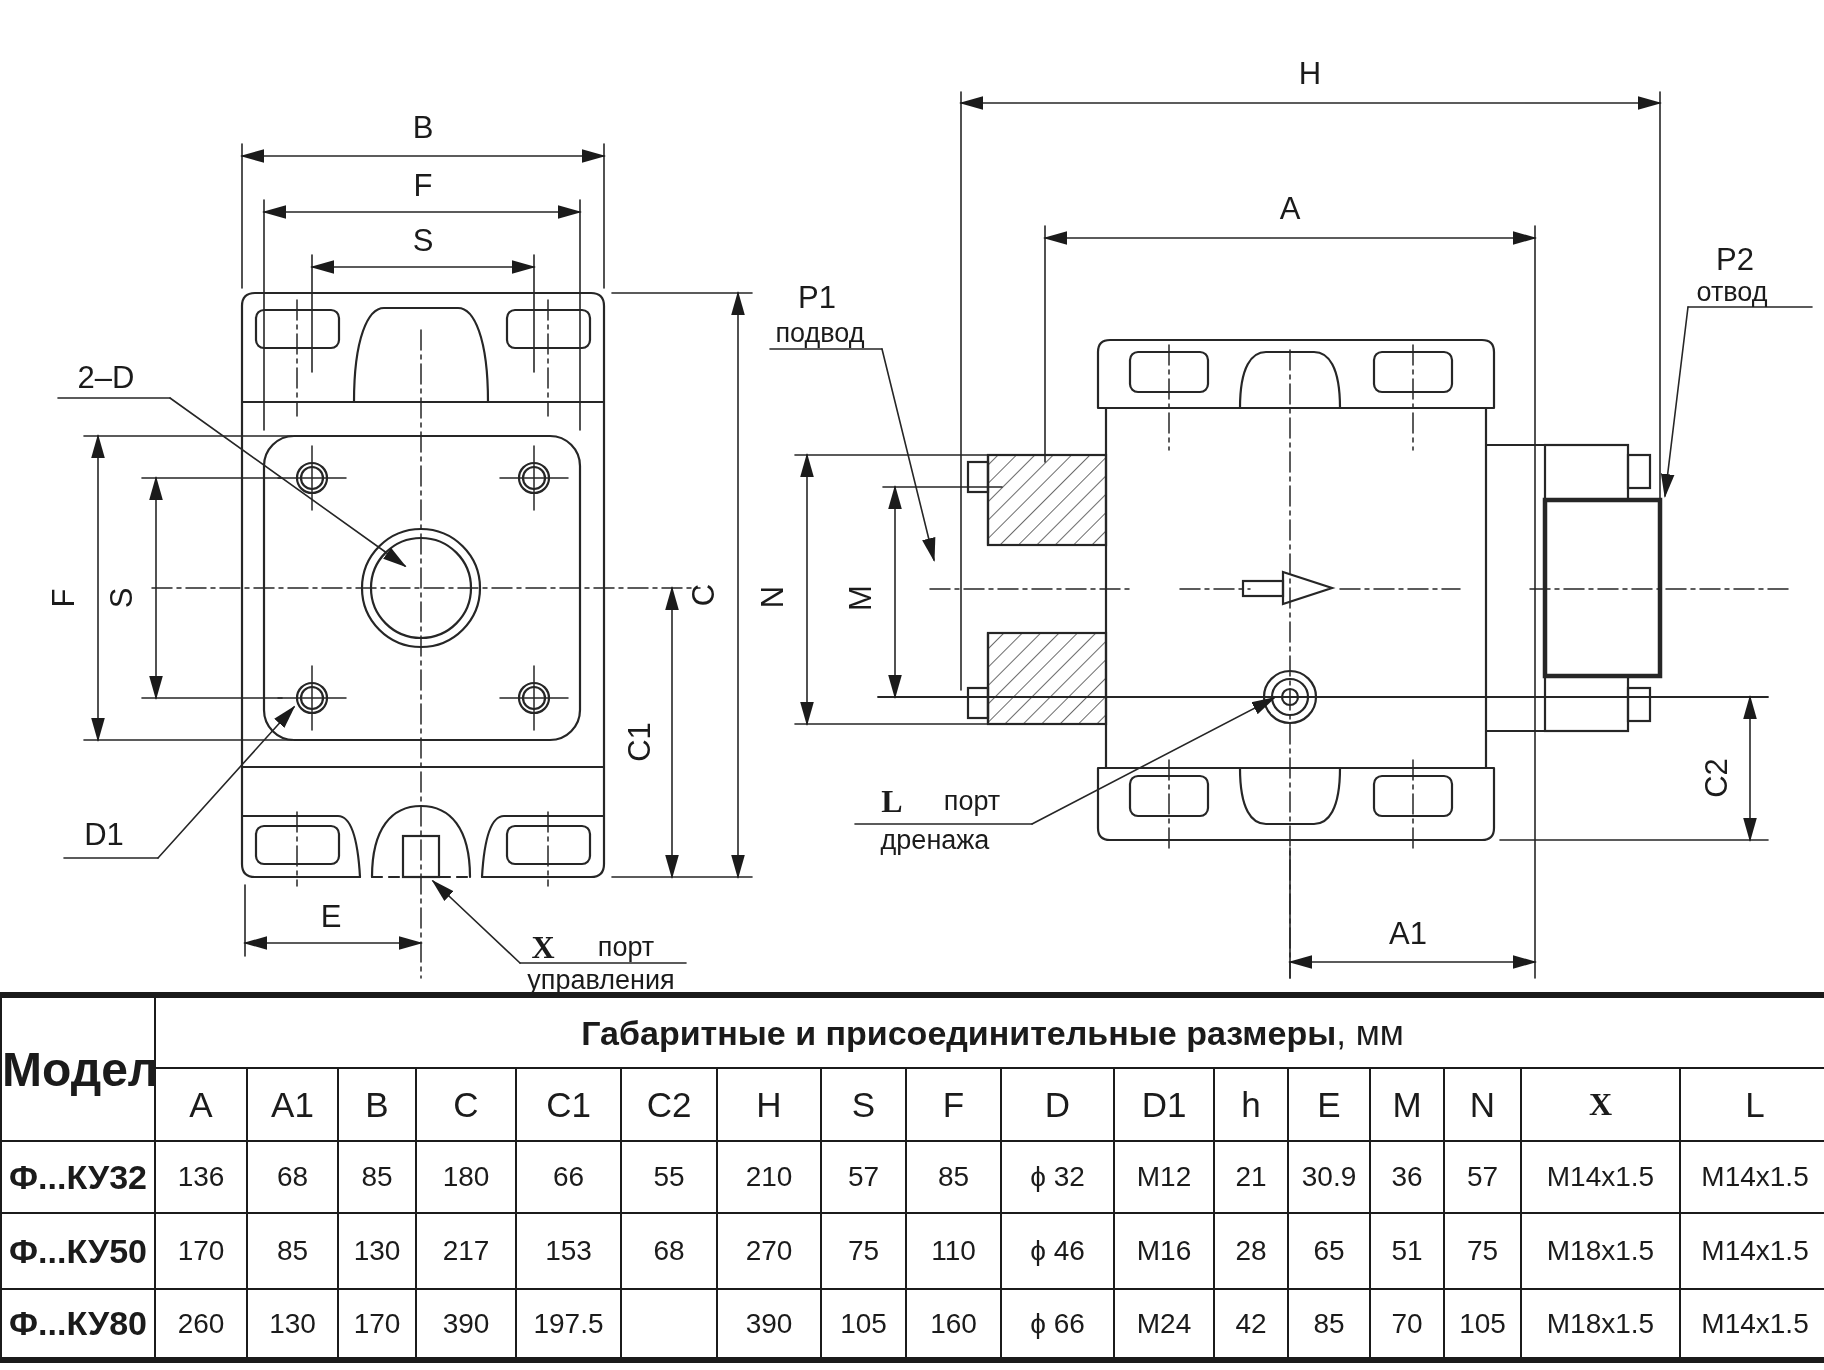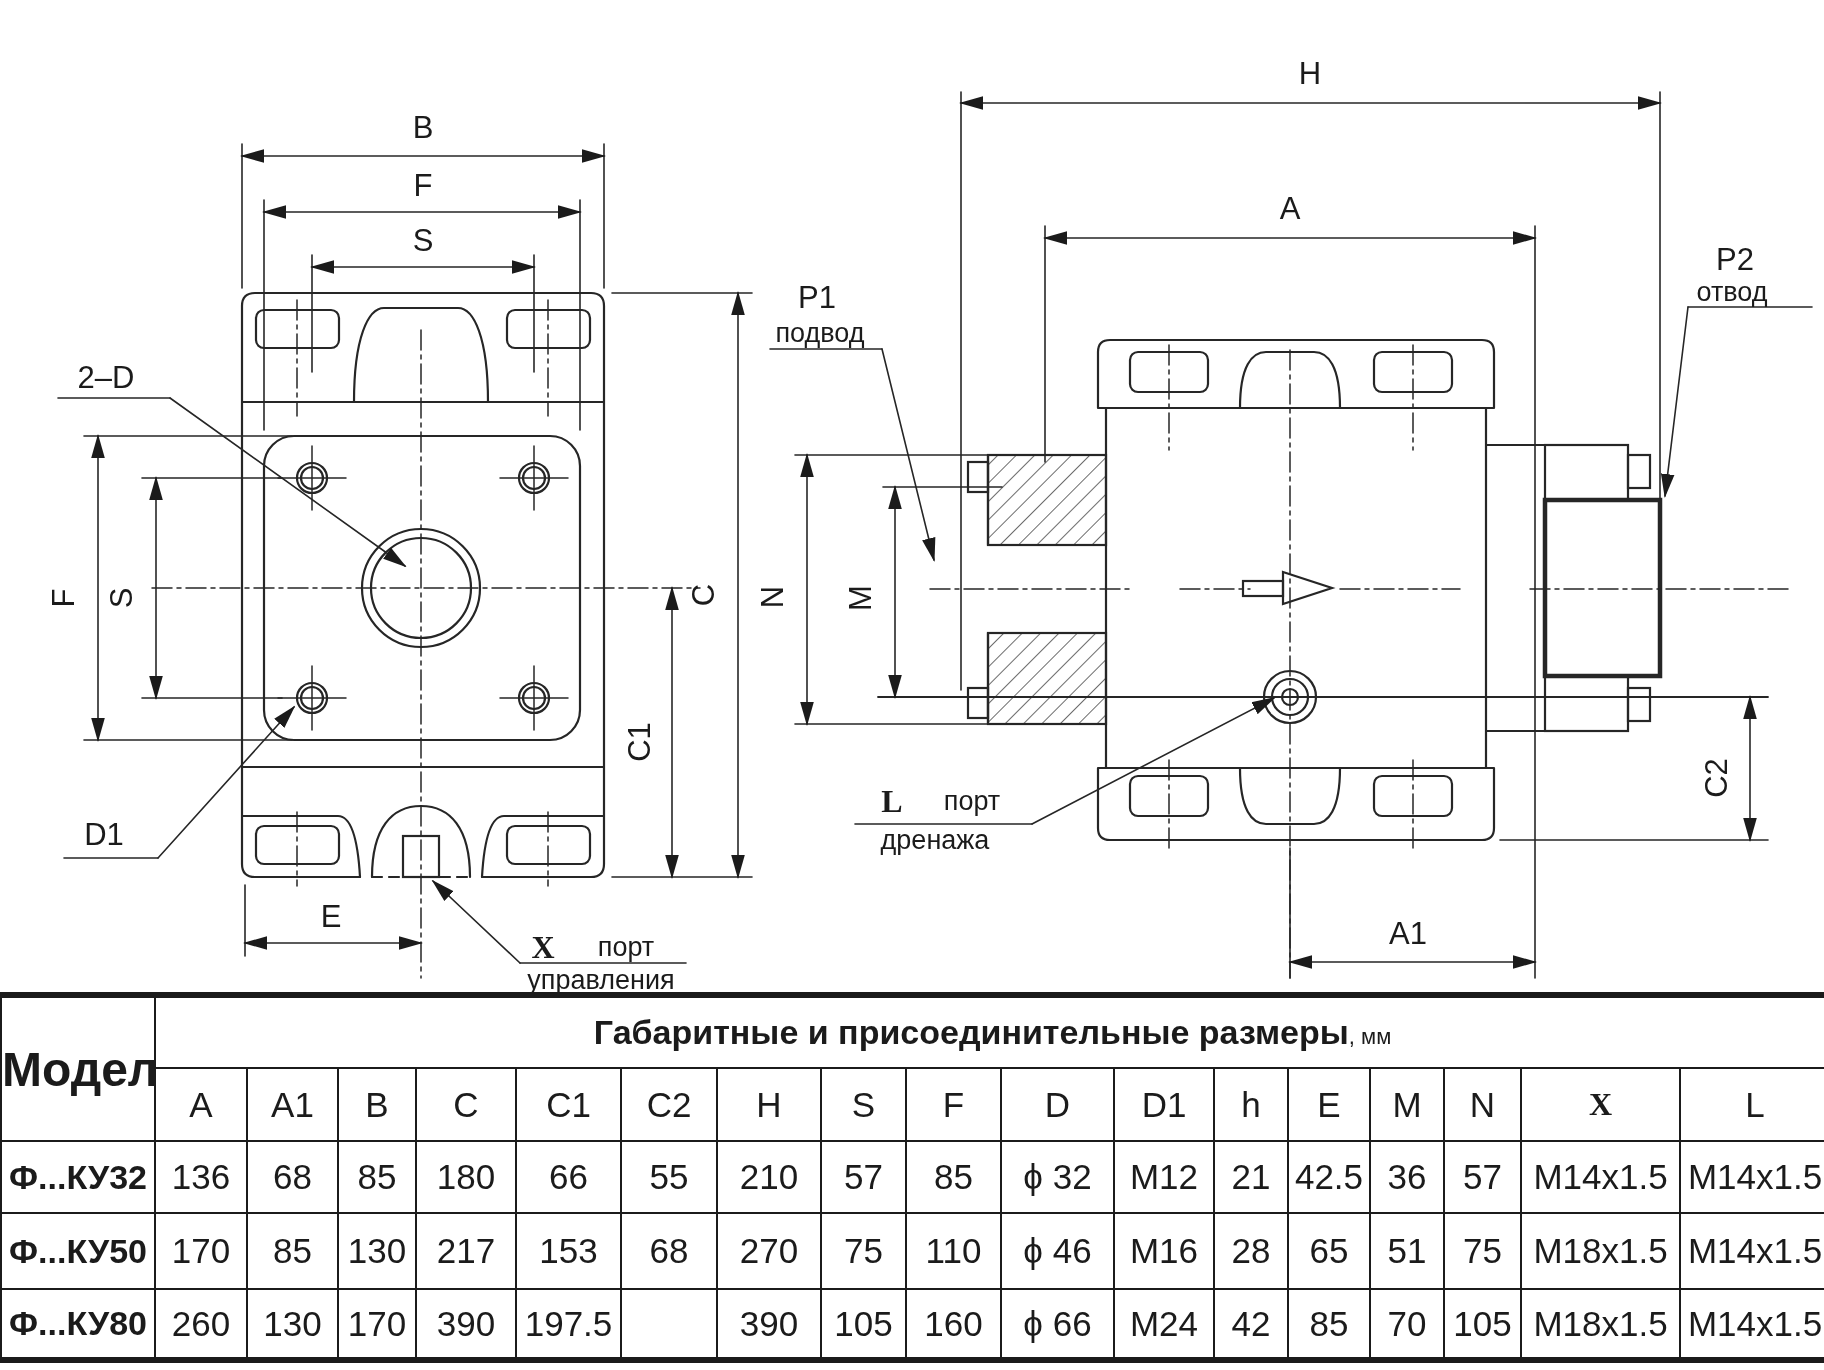--- a/index.html
+++ b/index.html
@@ -19,7 +19,7 @@
   #spec-table{border-top:6px solid #1b1b1b;border-bottom:6px solid #1b1b1b;}
   #spec-table .model-h{font-size:48px;font-weight:bold;}
   #spec-table .big-title{font-size:34px;font-weight:bold;border-bottom:2px solid #1b1b1b;}
-  #spec-table .big-title .unit{font-weight:normal;font-size:22px;}
+  #spec-table .big-title .unit{font-weight:normal;font-size:35px;}
   #spec-table .colhead{font-size:35px;}
   #spec-table .colhead-x{font-family:"Liberation Serif",serif;font-weight:bold;font-size:32px;}
   #spec-table .rowname{font-size:34px;font-weight:bold;border-radius:15px;}

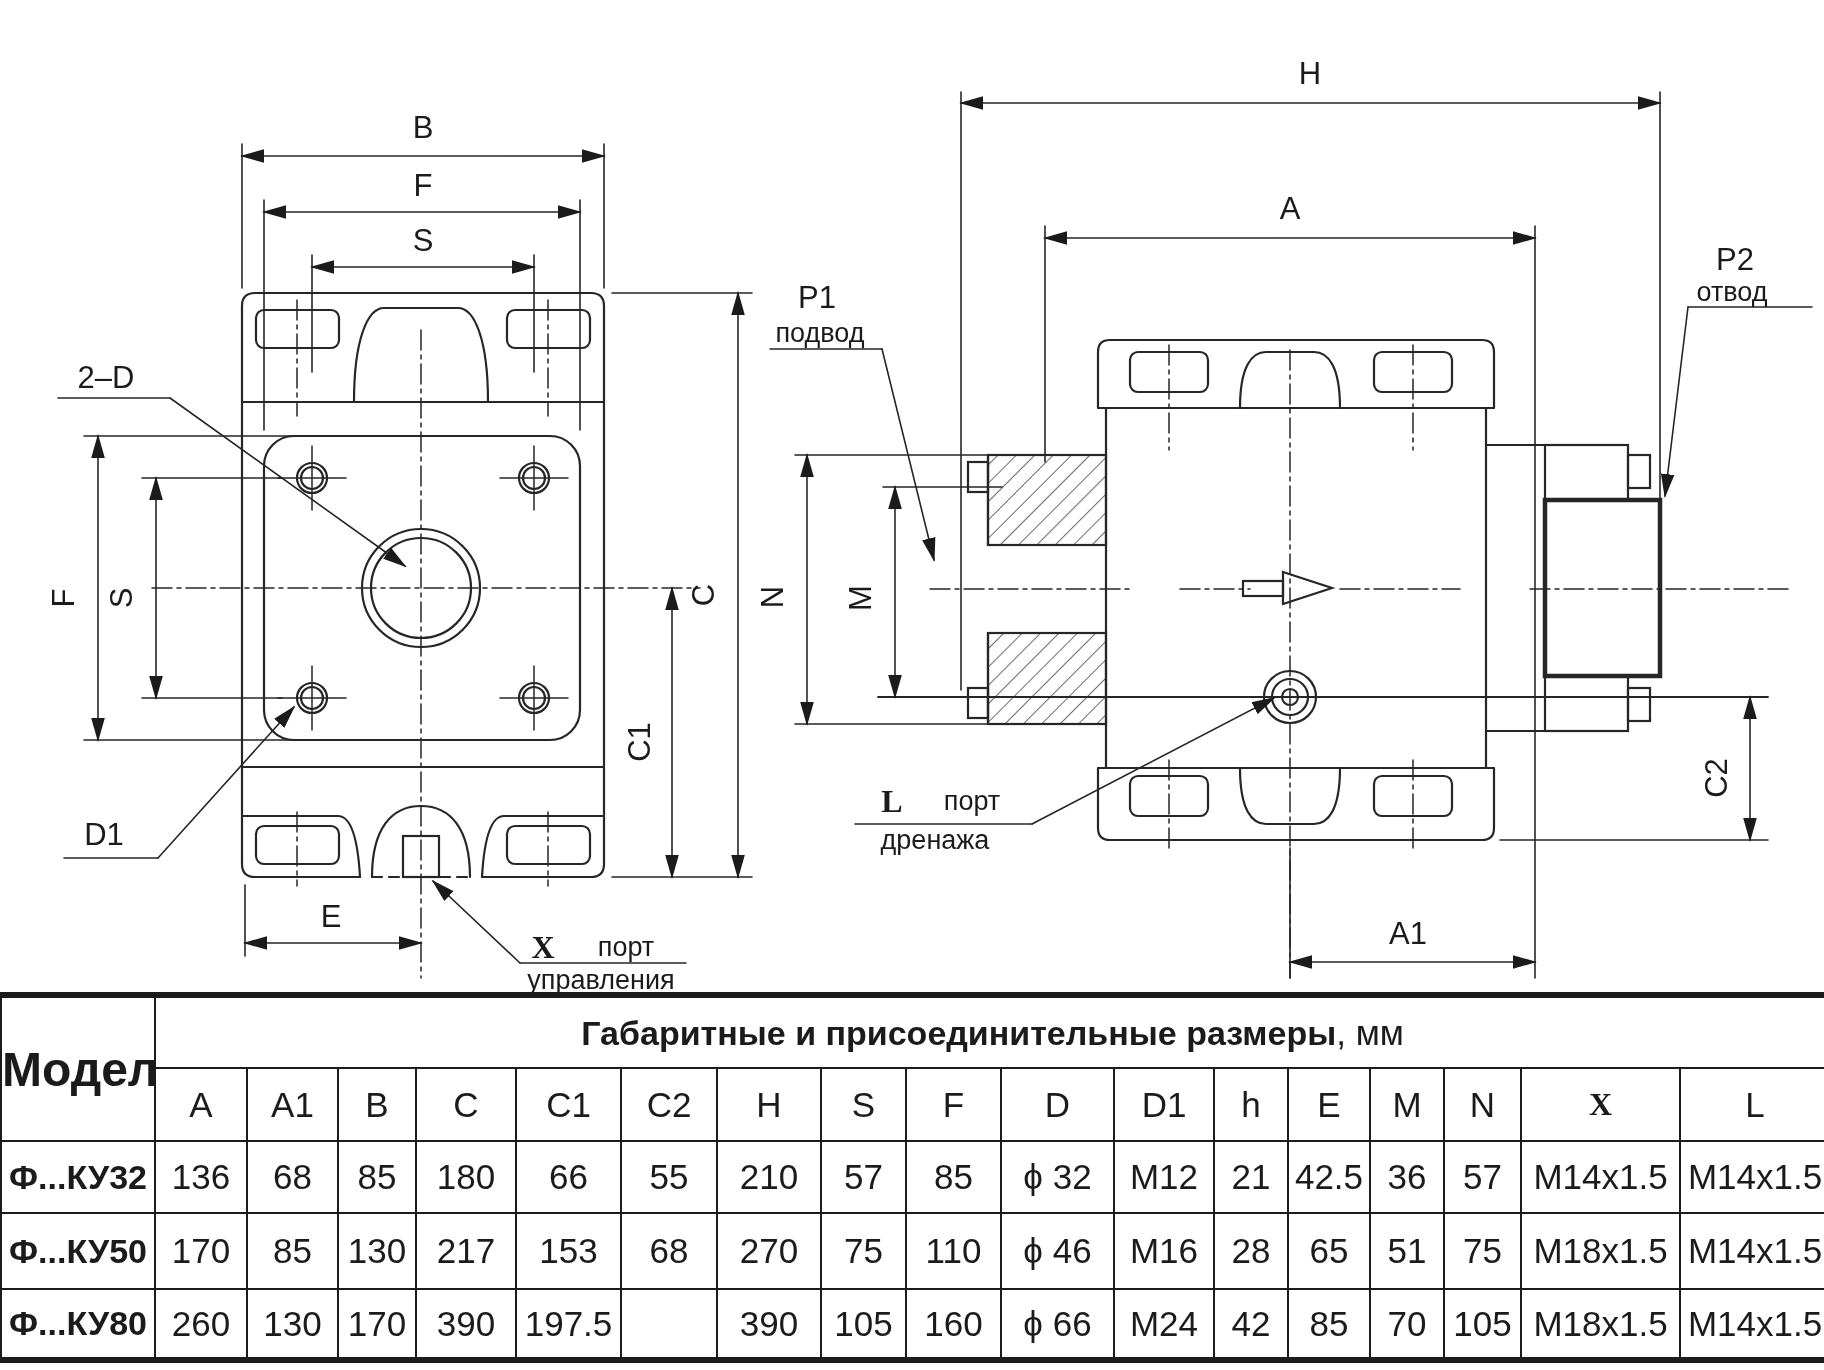--- a/index.html
+++ b/index.html
@@ -23,7 +23,7 @@
   #spec-table .colhead{font-size:35px;}
   #spec-table .colhead-x{font-family:"Liberation Serif",serif;font-weight:bold;font-size:32px;}
   #spec-table .rowname{font-size:34px;font-weight:bold;border-radius:15px;}
-  #spec-table .val{font-size:35px;}
+  #spec-table .val{font-size:28px;}
   .r1{height:73px;} .r2{height:73px;} .r3{height:72px;} .r4{height:76px;} .r5{height:71px;}
 </style>
 </head>

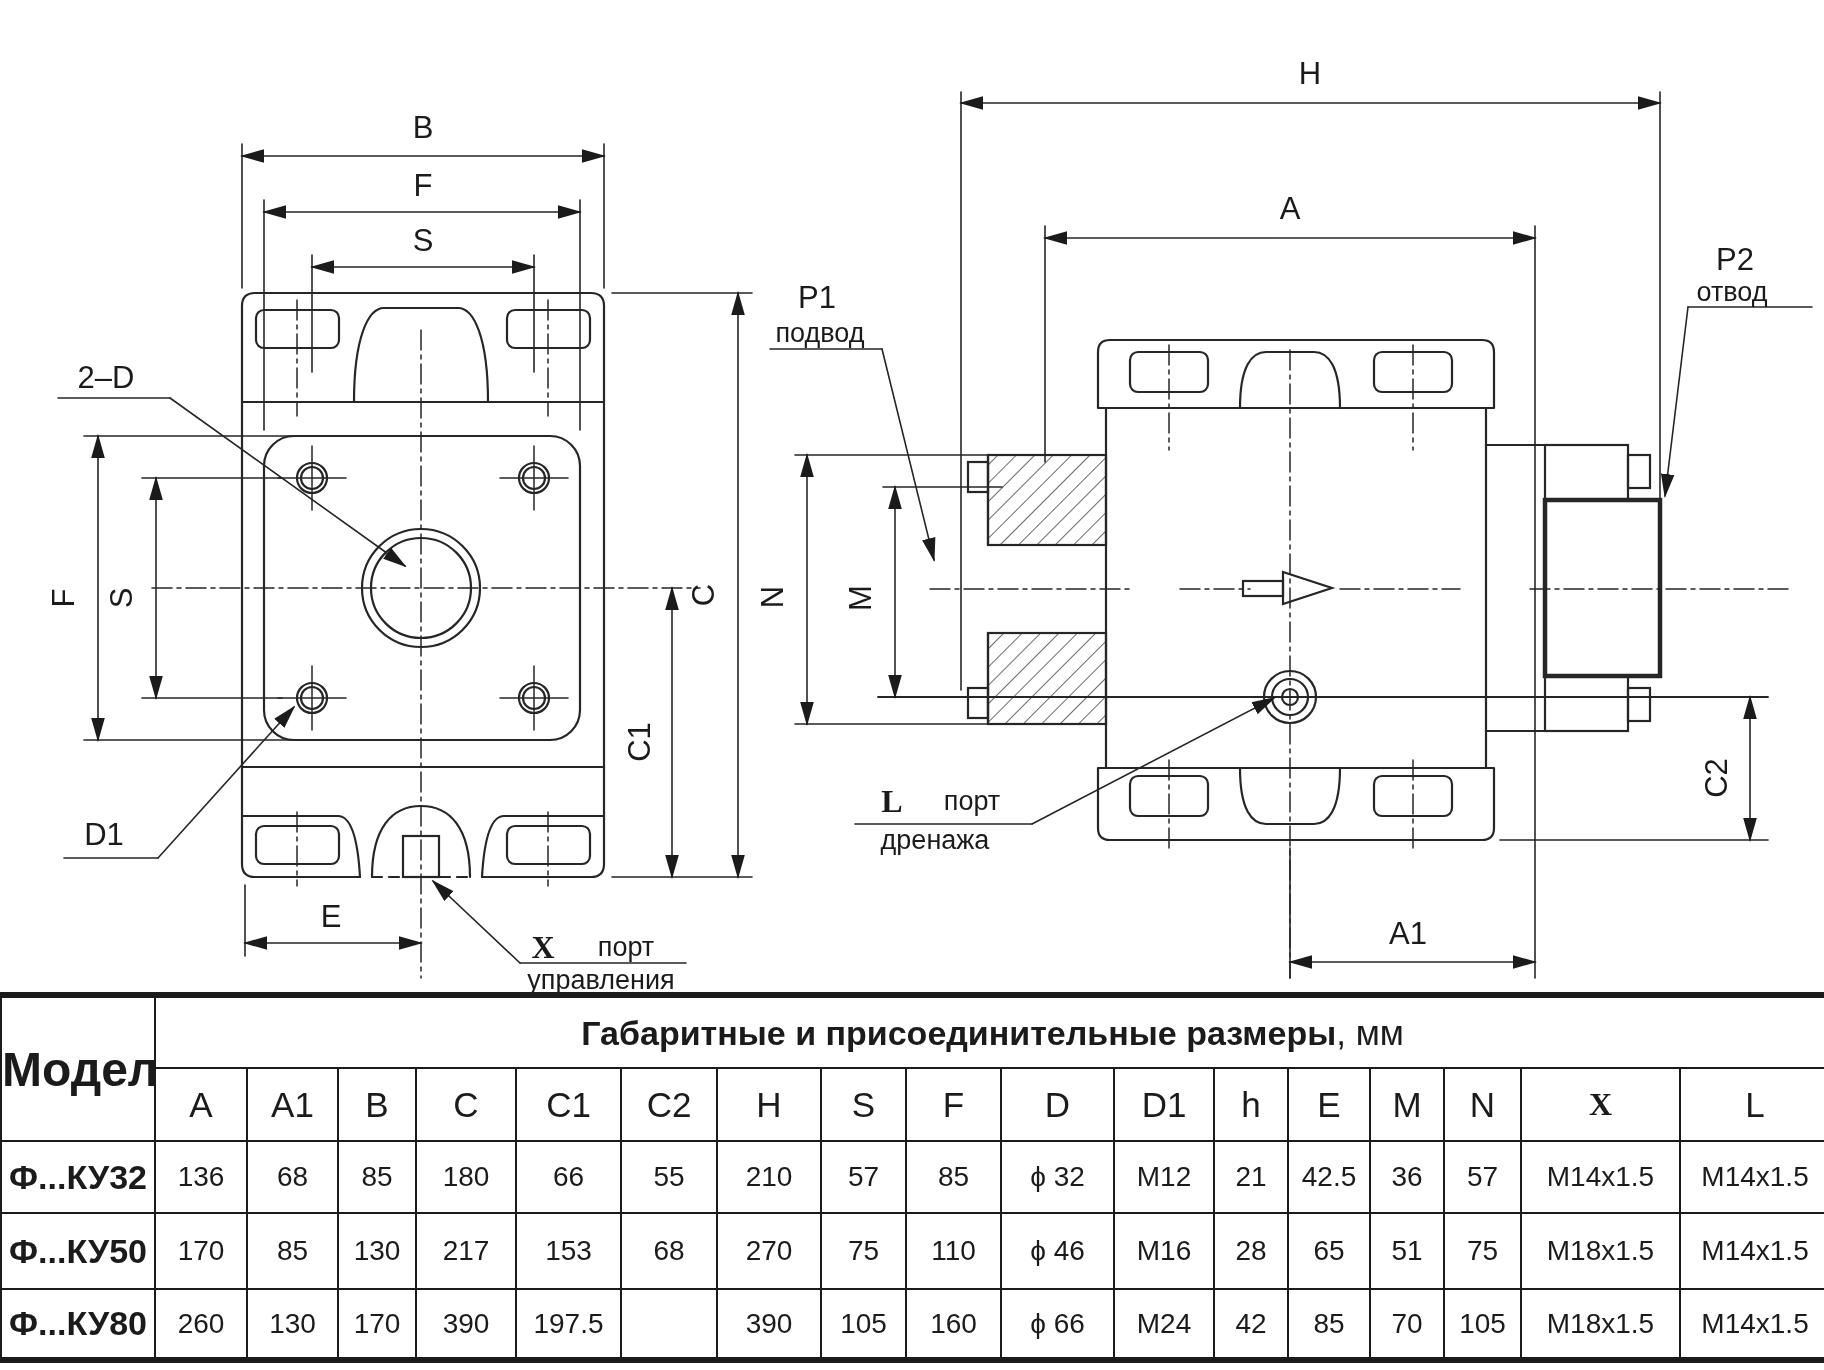--- a/index.html
+++ b/index.html
@@ -324,7 +324,7 @@
     <td class="val">ϕ 32</td>
     <td class="val">M12</td>
     <td class="val">21</td>
-    <td class="val">42.5</td>
+    <td class="val">30.9</td>
     <td class="val">36</td>
     <td class="val">57</td>
     <td class="val">M14x1.5</td>

